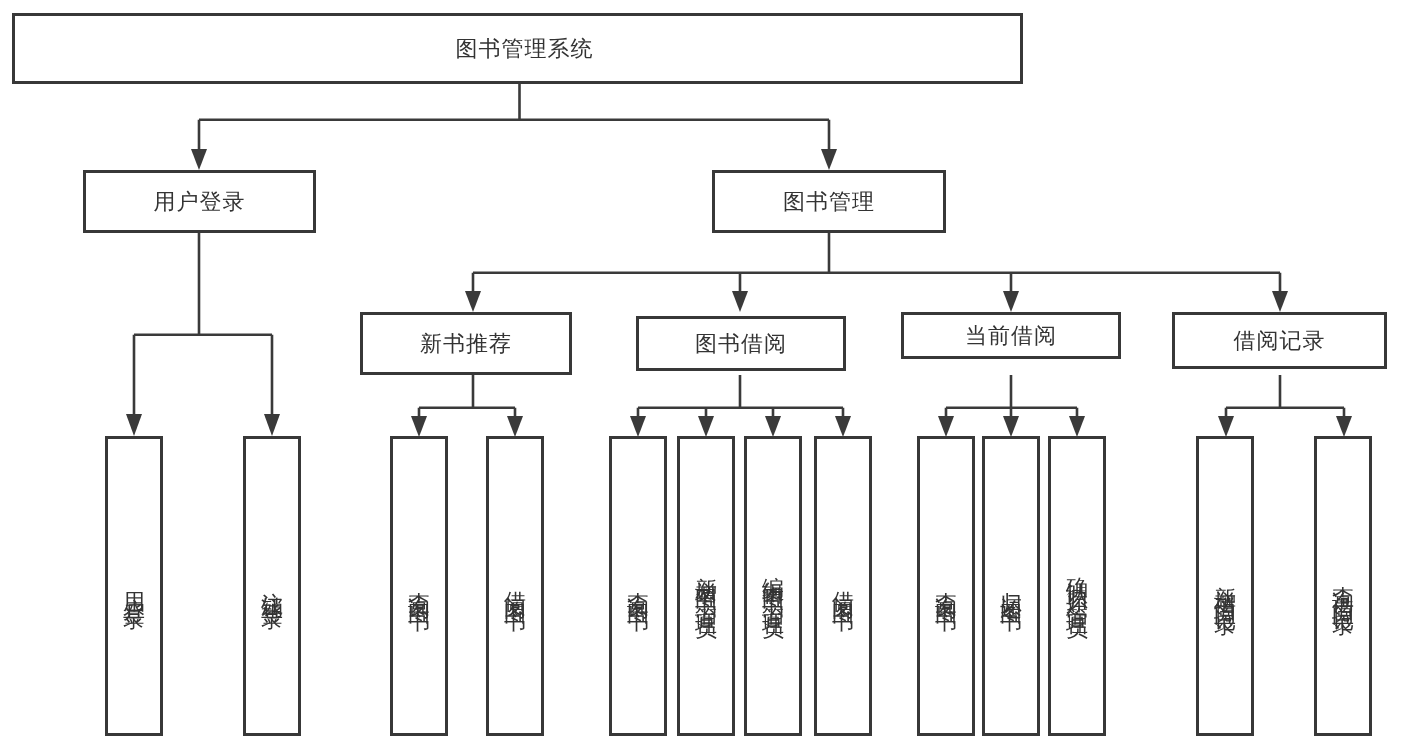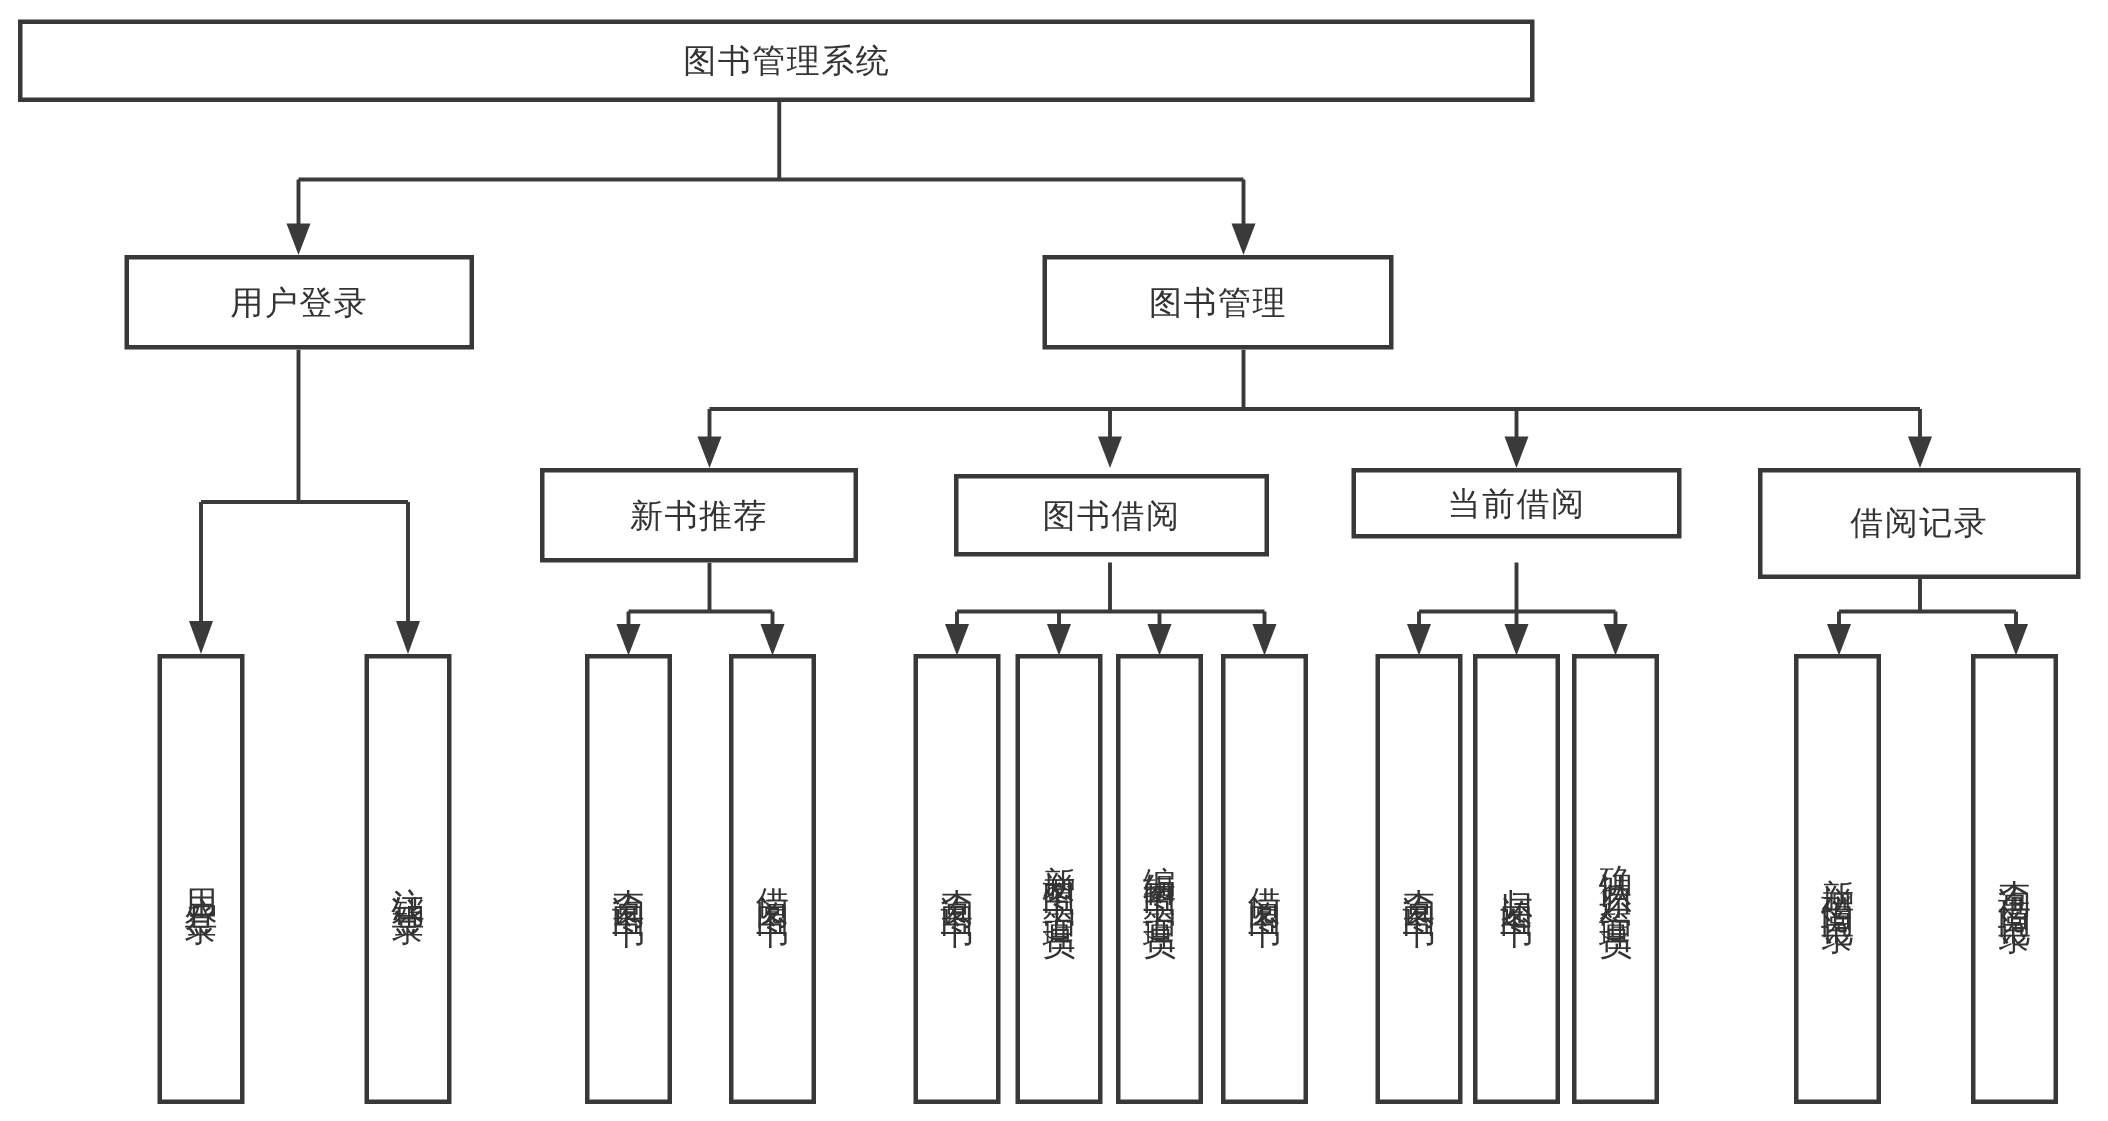--- a/index.html
+++ b/index.html
@@ -36,7 +36,7 @@
     line-height:1;
   }
   
-  .n-root{left:12px;top:13px;width:1011px;height:55px;padding-left:14px;}
+  .n-root{left:12px;top:13px;width:1011px;height:71px;padding-left:14px;}
   .n-user-login{left:83px;top:170px;width:233px;height:63px;}
   .n-book-mgmt{left:695px;top:170px;width:234px;height:63px;}
   .n-new-book{left:360px;top:312px;width:212px;height:63px;}

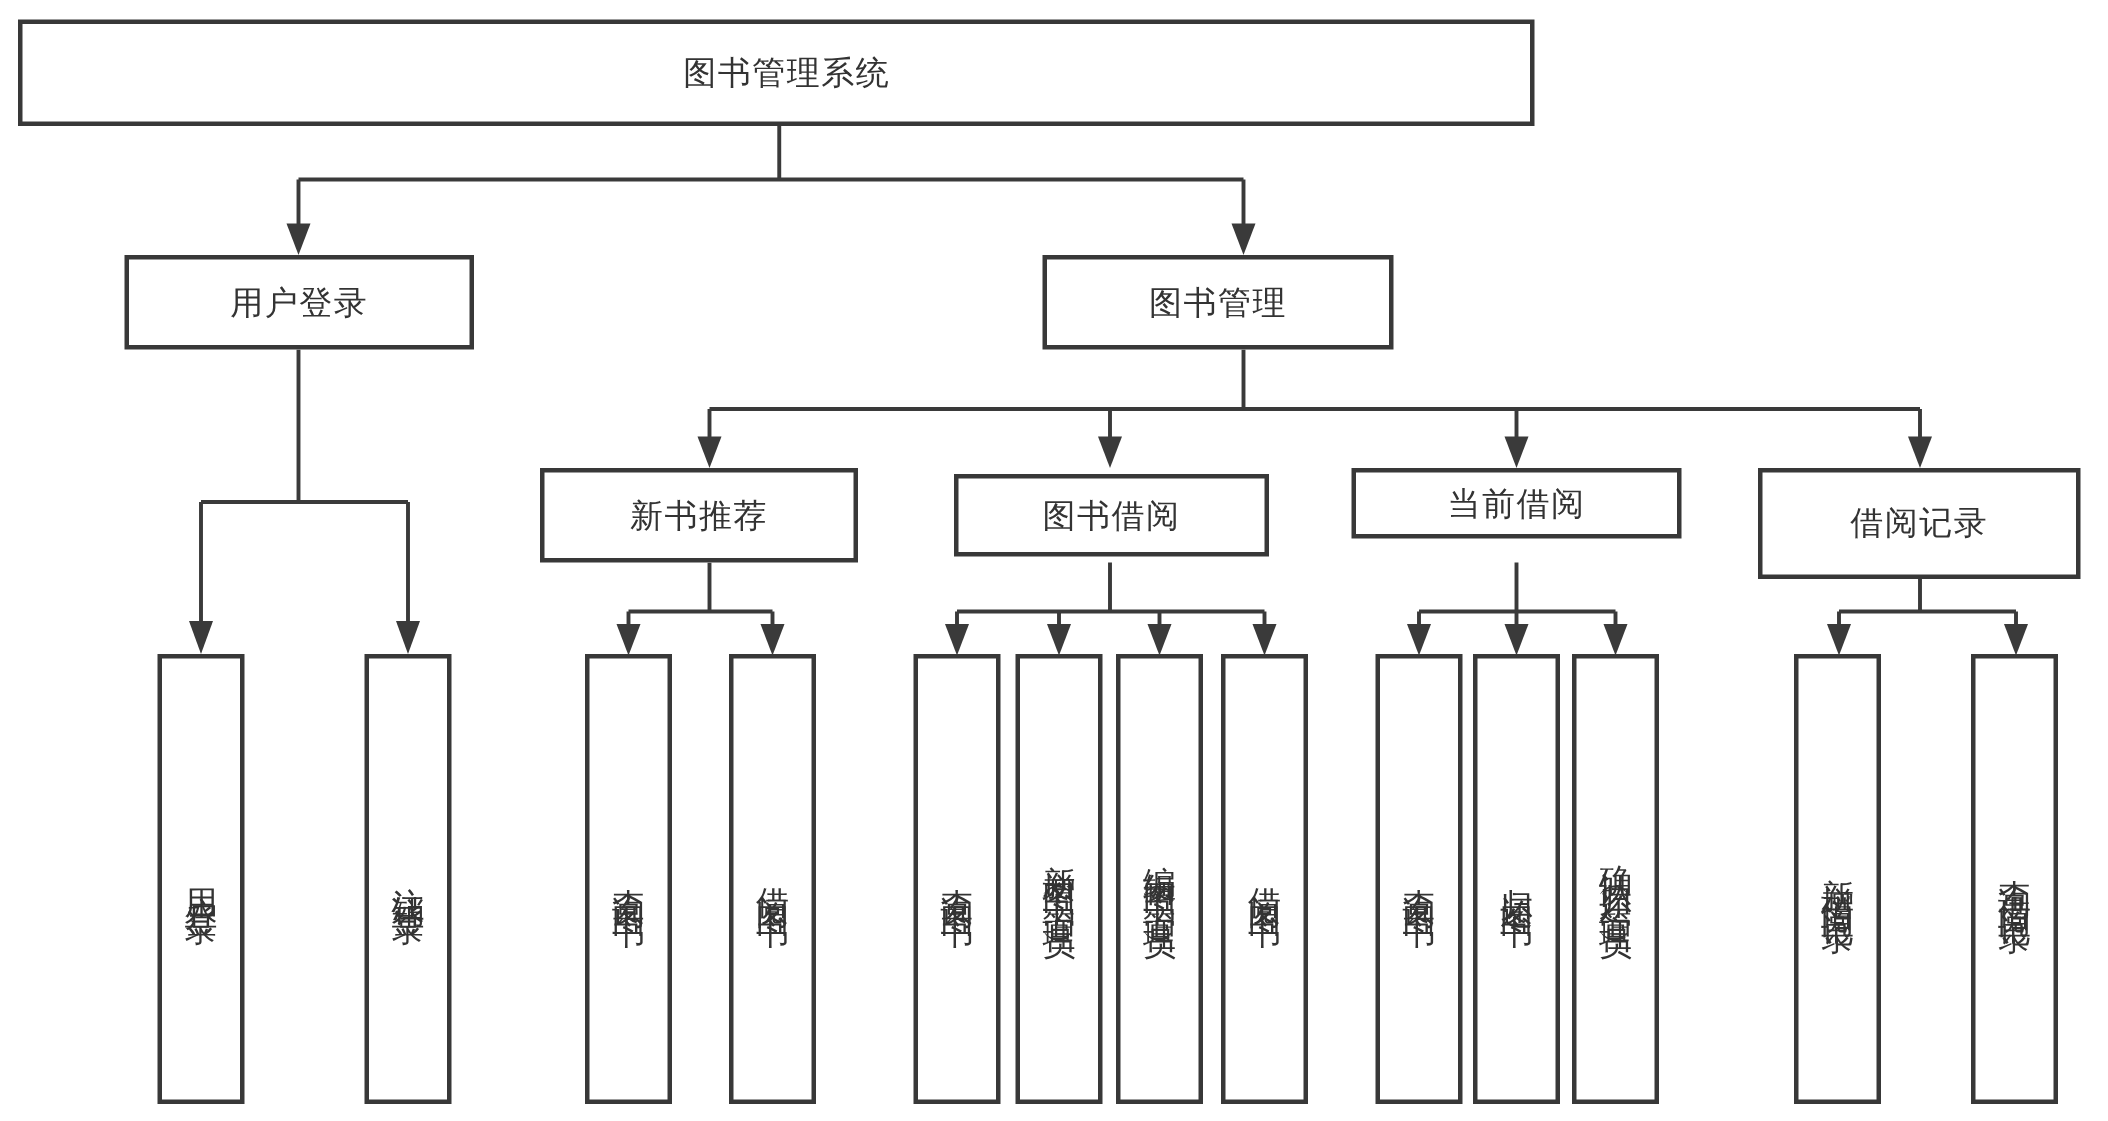--- a/index.html
+++ b/index.html
@@ -38,7 +38,7 @@
   
   .n-root{left:12px;top:13px;width:1011px;height:71px;padding-left:14px;}
   .n-user-login{left:83px;top:170px;width:233px;height:63px;}
-  .n-book-mgmt{left:695px;top:170px;width:234px;height:63px;}
+  .n-book-mgmt{left:712px;top:170px;width:234px;height:63px;}
   .n-new-book{left:360px;top:312px;width:212px;height:63px;}
   .n-borrow{left:636px;top:316px;width:210px;height:55px;}
   .n-current{left:901px;top:312px;width:220px;height:47px;}

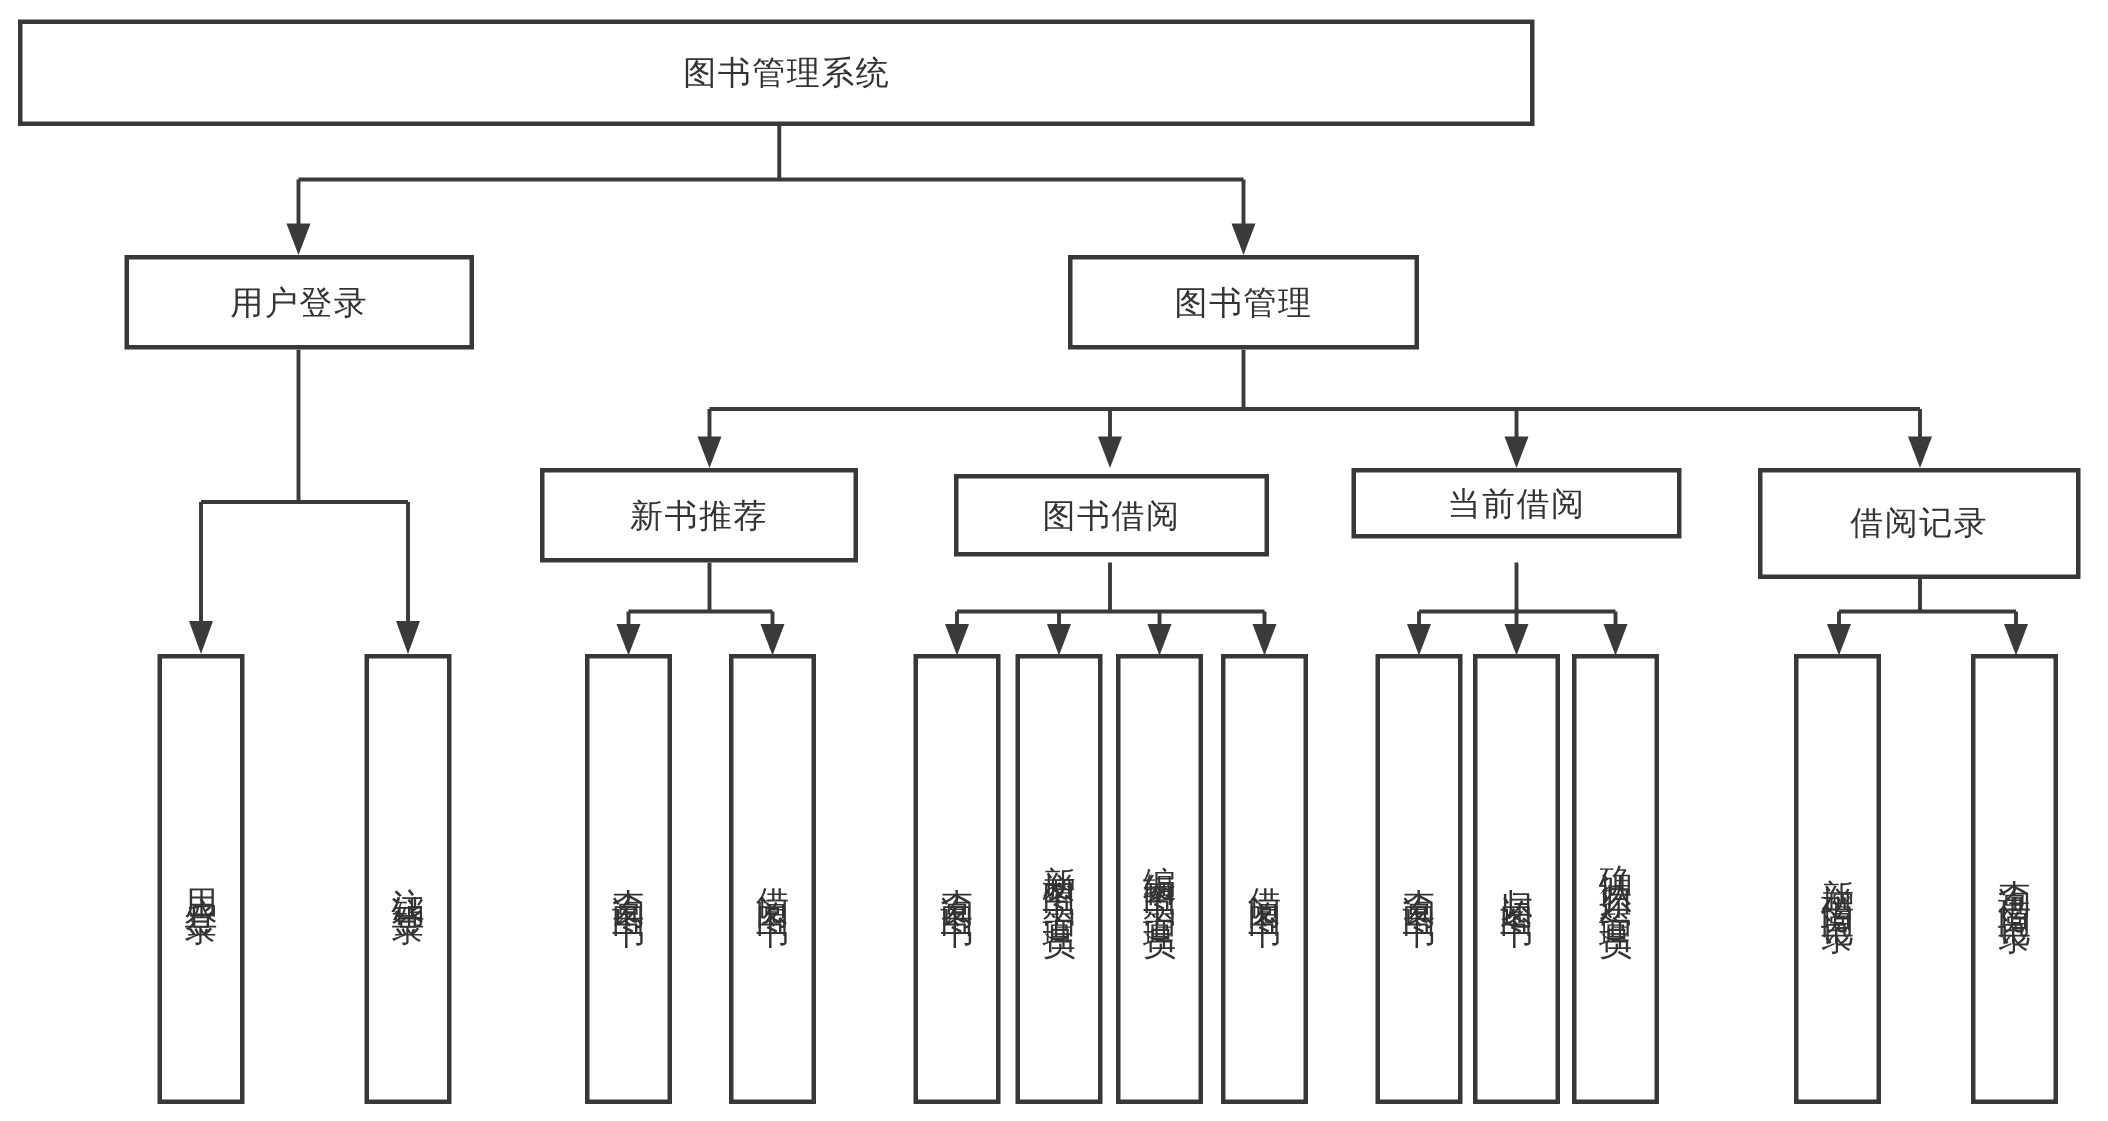--- a/index.html
+++ b/index.html
@@ -42,7 +42,7 @@
   .n-new-book{left:360px;top:312px;width:212px;height:63px;}
   .n-borrow{left:636px;top:316px;width:210px;height:55px;}
   .n-current{left:901px;top:312px;width:220px;height:47px;}
-  .n-record{left:1172px;top:312px;width:215px;height:74px;align-items:center;}
+  .n-record{left:1172px;top:312px;width:215px;height:57px;align-items:center;}
   
   .leaf{top:436px;width:58px;height:300px;}
   .l-user-login{left:105px;}

